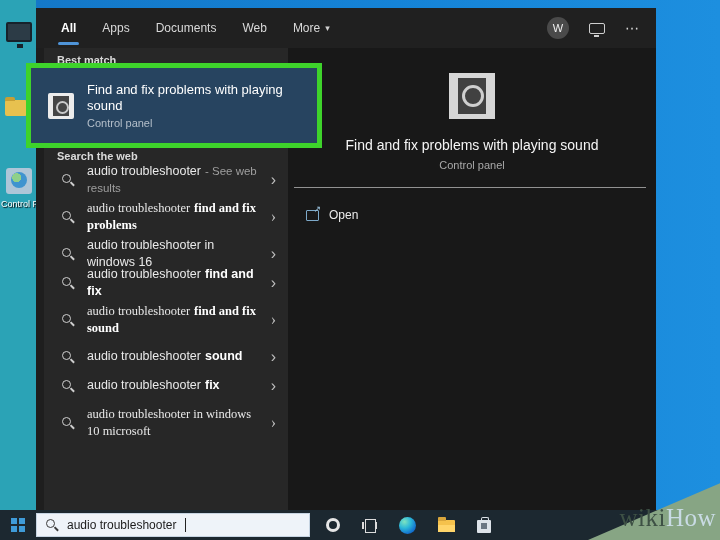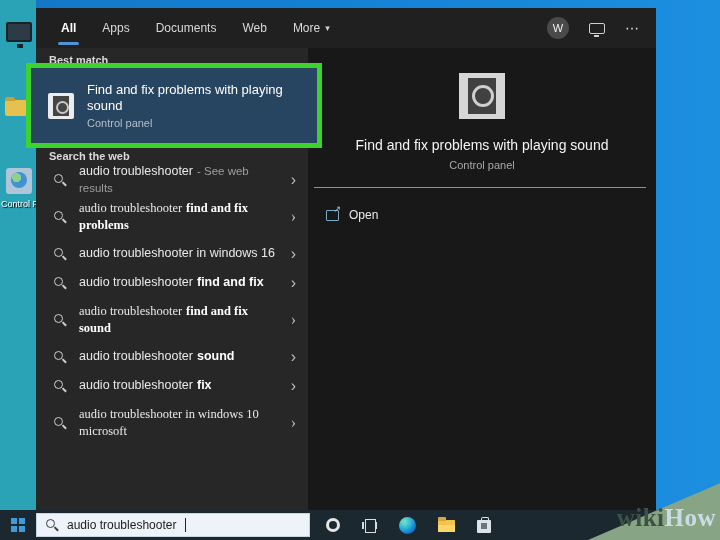--- a/index.html
+++ b/index.html
@@ -39,7 +39,7 @@
   .ellipsis { color:#d8d8d8; font-size:14px; letter-spacing:1px; }
 
   .pbody { flex:1; display:flex; min-height:0; }
-  .leftcol { width:272px; background:#272727; position:relative; flex:0 0 auto; }
+  .leftcol { width:244px; background:#272727; position:relative; flex:0 0 auto;margin-left:8px; }
   .rightcol { flex:1; background:#181818; position:relative; }
 
   .sec-label { position:absolute; left:13px; font-size:11px; font-weight:bold; color:#dadada; }

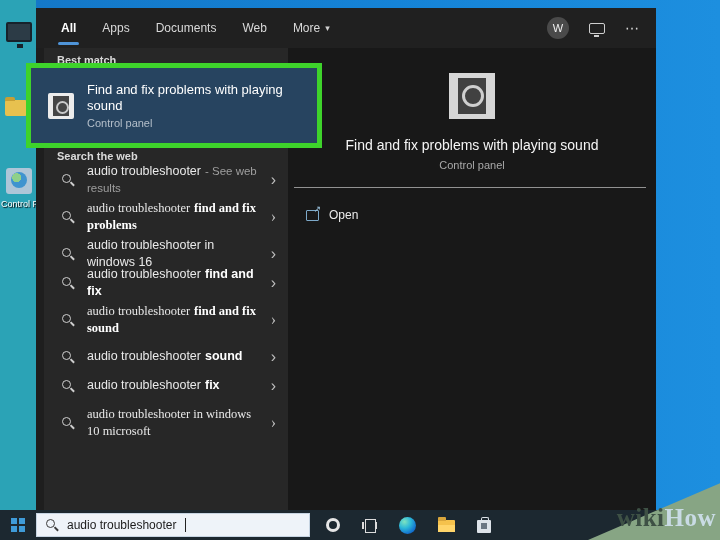--- a/index.html
+++ b/index.html
@@ -111,7 +111,7 @@
   .wm { position:absolute; right:0; bottom:0; width:132px; height:58px; z-index:4;
     background:#87a584; clip-path:polygon(0 100%, 100% 2%, 100% 100%); }
   .wm-text { position:absolute; right:4px; bottom:8px; z-index:5; font-family:"Liberation Serif", serif;
-    font-weight:bold; font-size:25px; letter-spacing:0.5px; }
+    font-weight:normal; font-size:25px; letter-spacing:0.5px; }
   .wm-wiki { color:#3e5145; }
   .wm-how { color:#c9dbe4; }
 </style>

